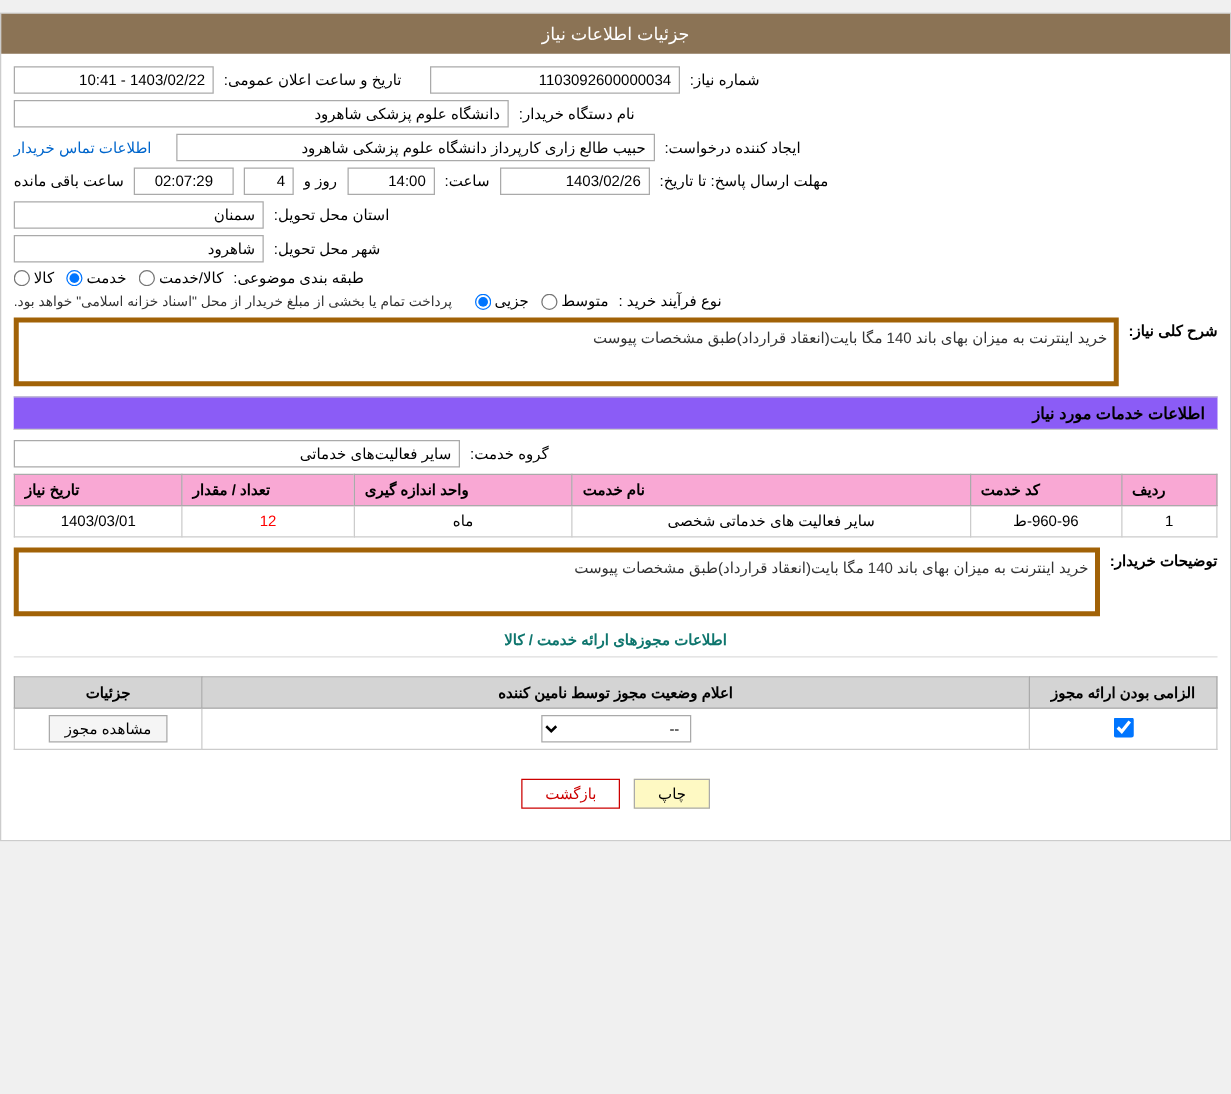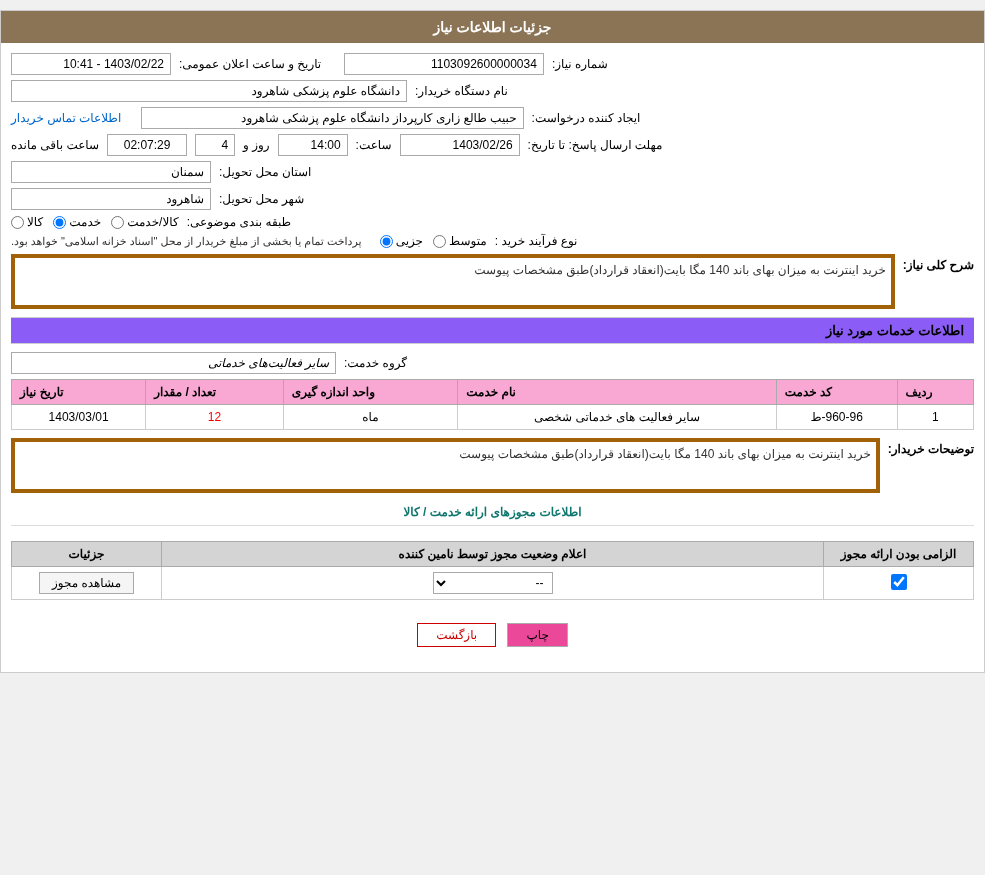--- a/index.html
+++ b/index.html
@@ -21,7 +21,7 @@
       text-align: center;
       padding: 8px 10px;
       font-size: 14px;
-      font-weight: bold;
+      font-weight: normal;
     }
     .content {
       padding: 10px;

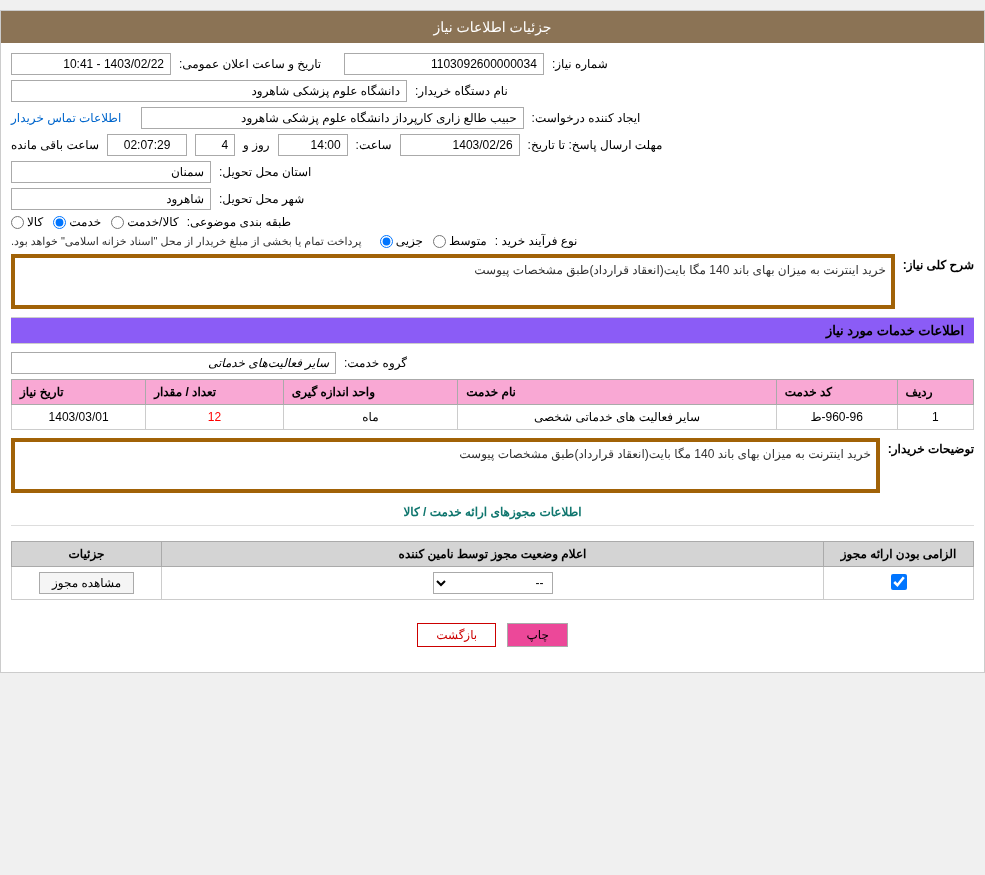--- a/index.html
+++ b/index.html
@@ -275,7 +275,7 @@
 
     <div class="grid-row">
       <span class="label">گروه خدمت:</span>
-      <div class="input-box" style="width:325px;font-style:italic;">سایر فعالیت‌های خدماتی</div>
+      <div class="input-box" style="width:357px;">سایر فعالیت‌های خدماتی</div>
     </div>
 
     <table class="services-table">

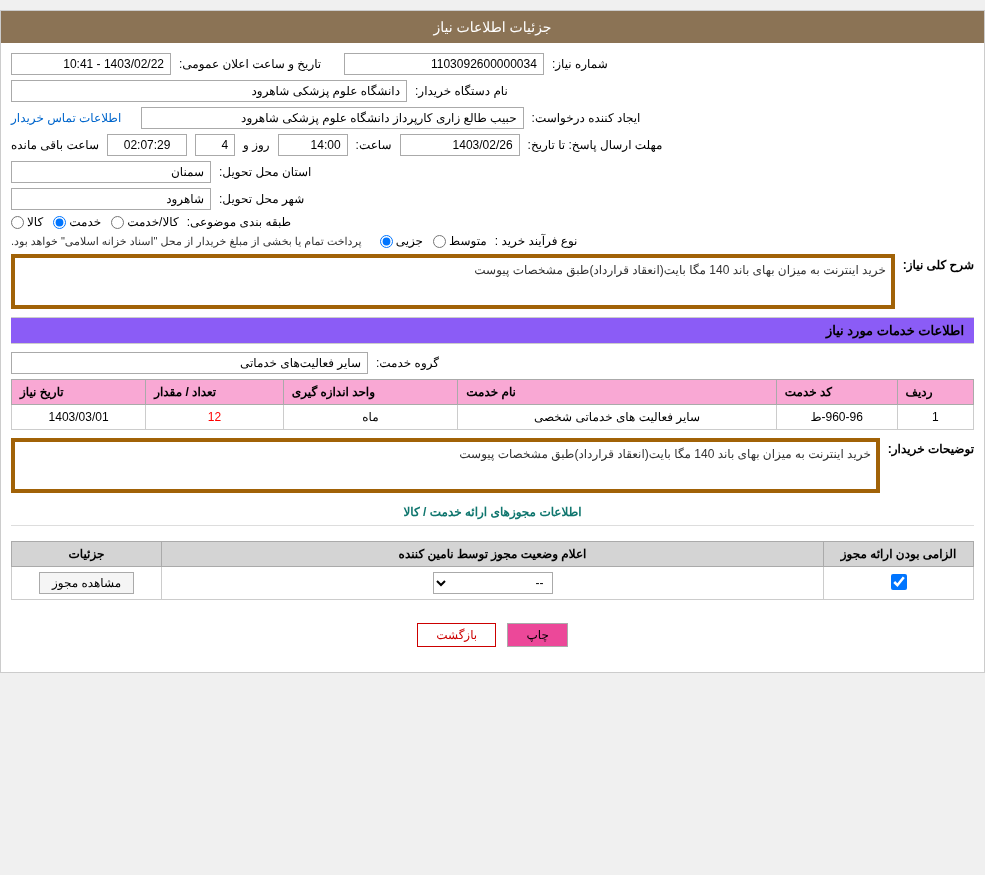--- a/index.html
+++ b/index.html
@@ -131,7 +131,7 @@
     }
     .btn-primary {
       border: 1px solid #aaa;
-      background: #ec4899;
+      background: #fef9c3;
       padding: 4px 18px;
       cursor: pointer;
       font-size: 12px;

